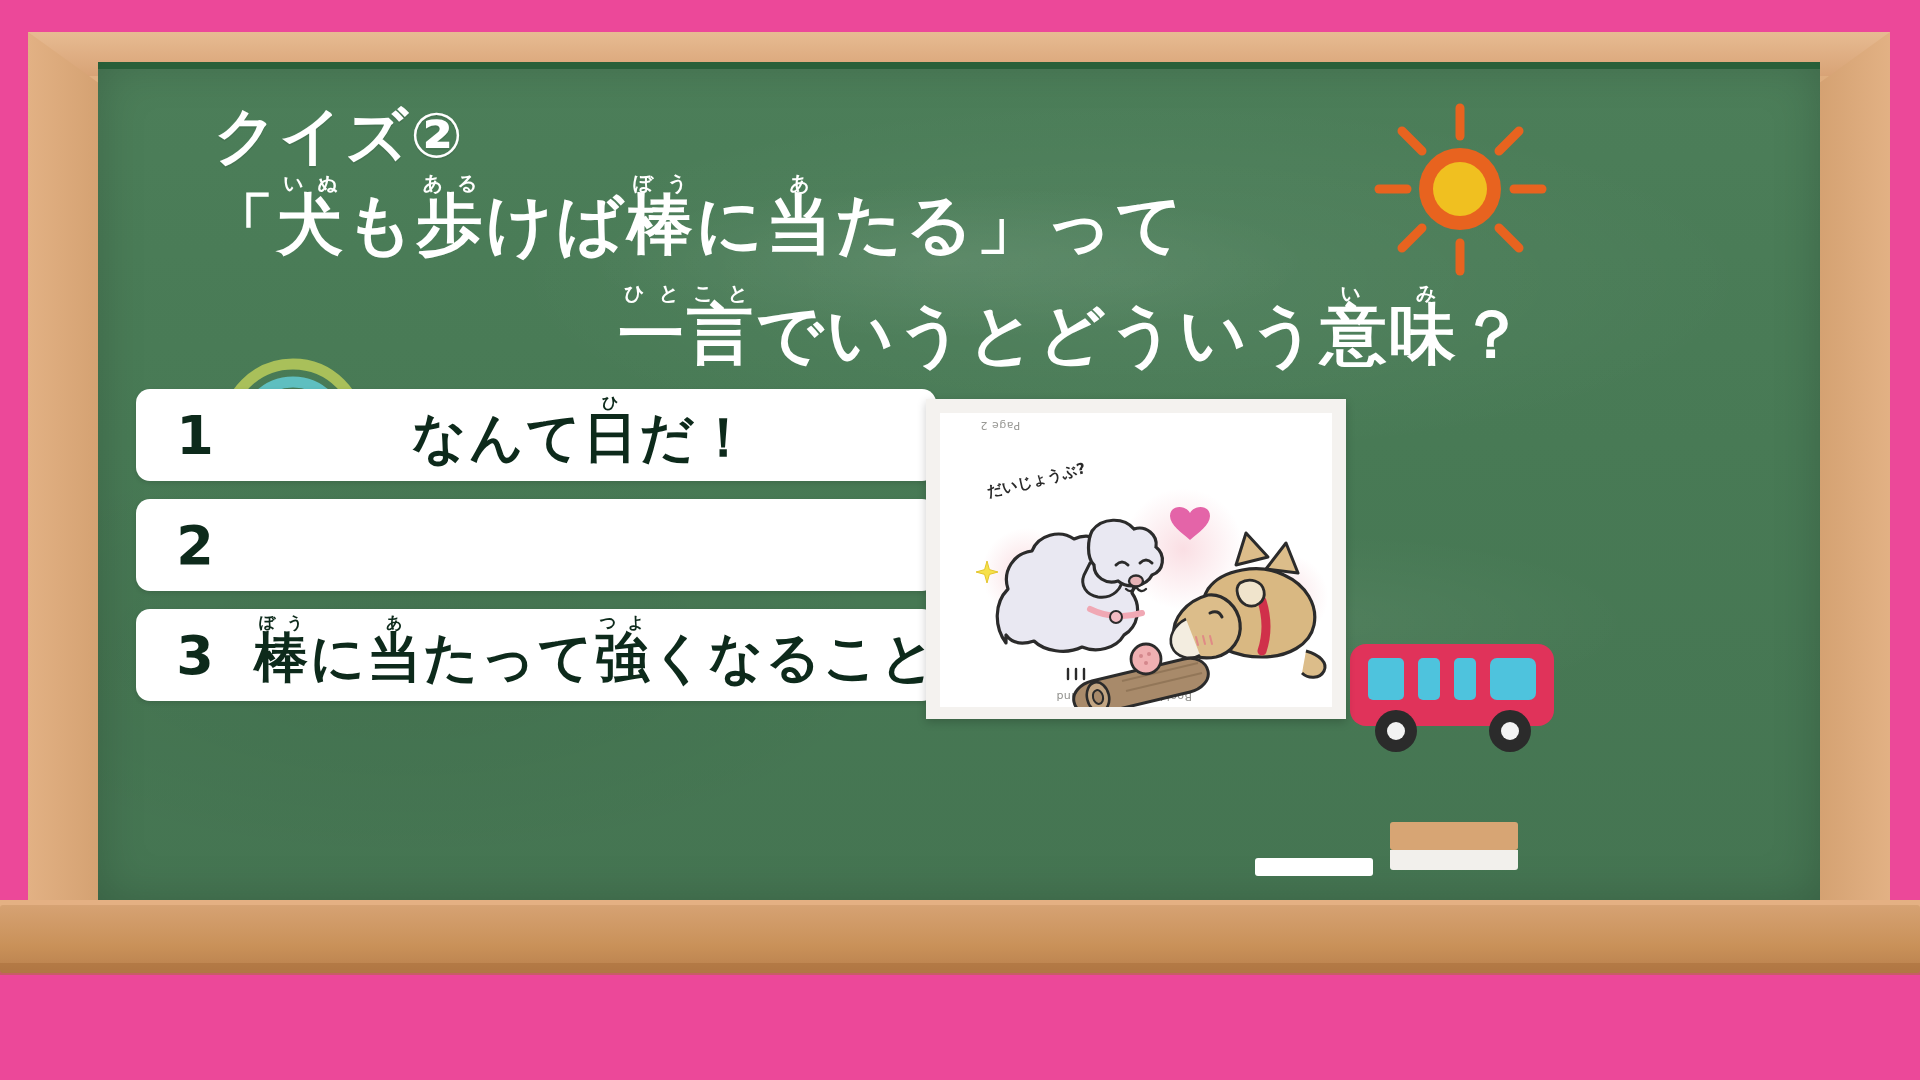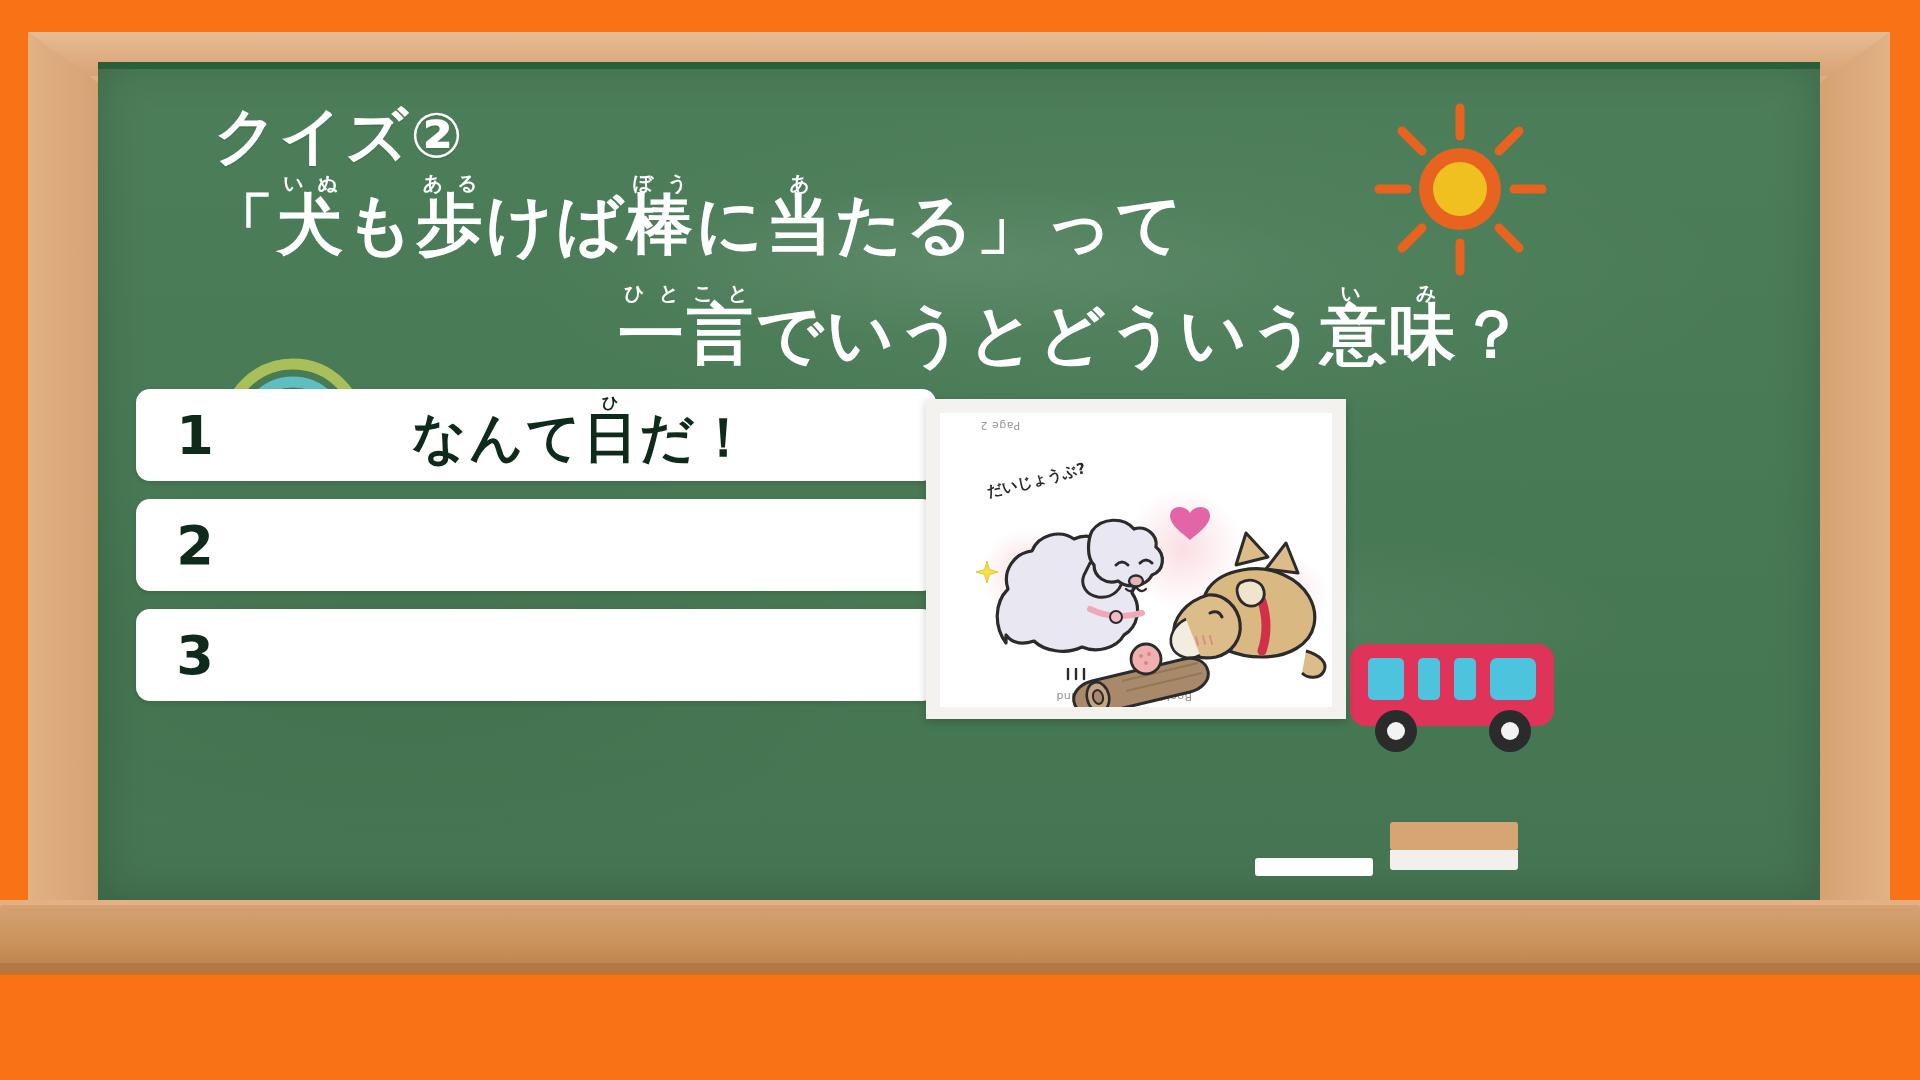--- a/index.html
+++ b/index.html
@@ -9,7 +9,7 @@
     font-family: "DejaVu Sans", "Liberation Sans", sans-serif;
     overflow: hidden;
   }
-  #stage { position: relative; width: 1920px; height: 1080px; background: #f97316; }
+  #stage { position: relative; width: 1920px; height: 1080px; background: #ec4899; }
 
   
   .frame-outer {

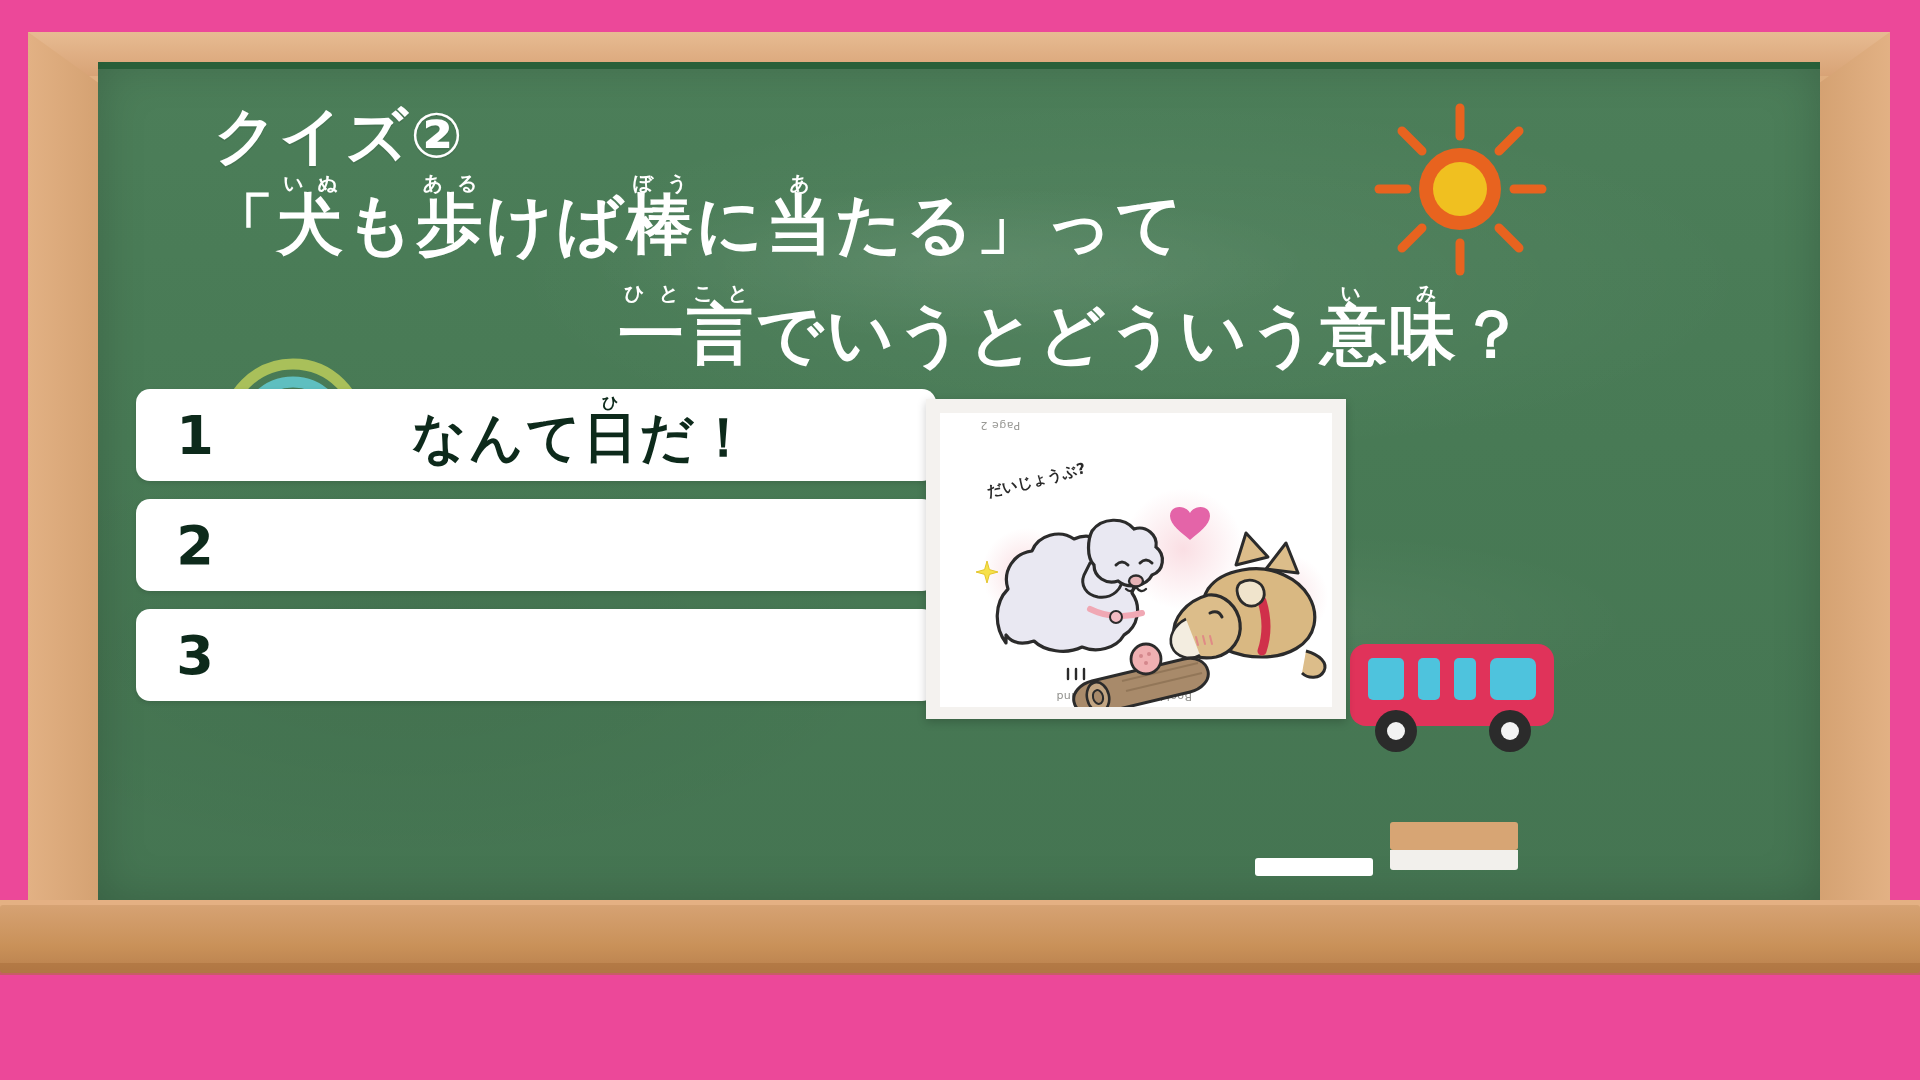--- a/index.html
+++ b/index.html
@@ -265,6 +265,7 @@
 
       <div class="answer-row">
         <div class="answer-num">3</div>
+        <div class="ans-text"><ruby>棒<rt>ぼう</rt></ruby>に<ruby>当<rt>あ</rt></ruby>たって<ruby>強<rt>つよ</rt></ruby>くなること</div>
       </div>
 
     </div>

